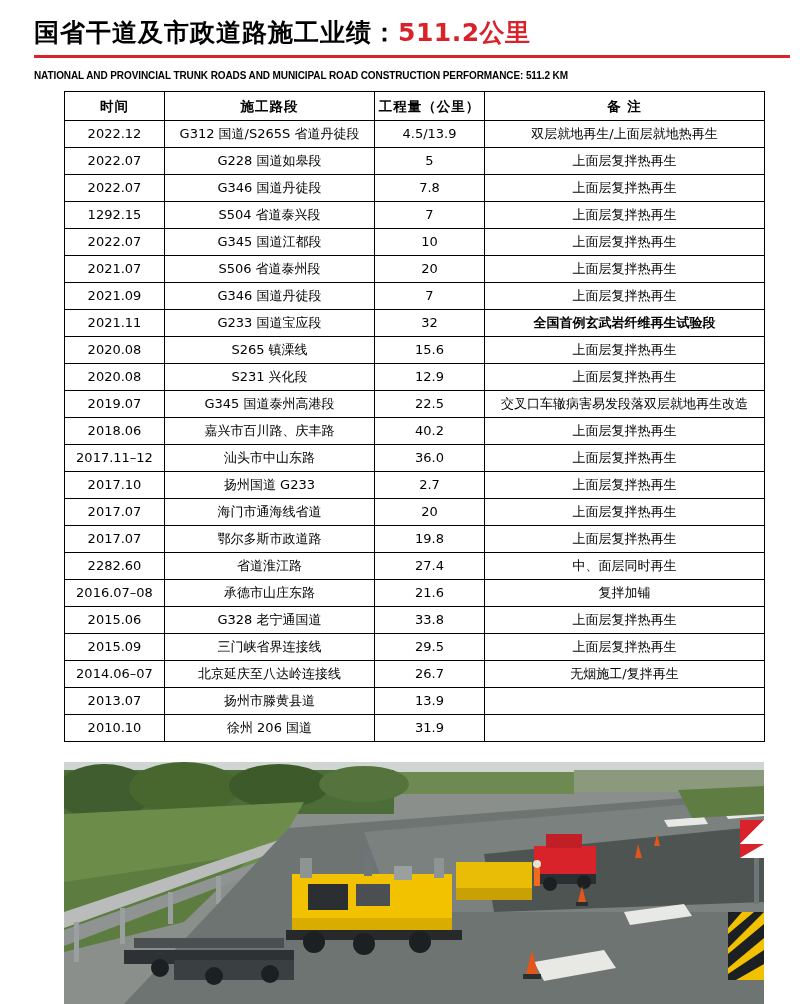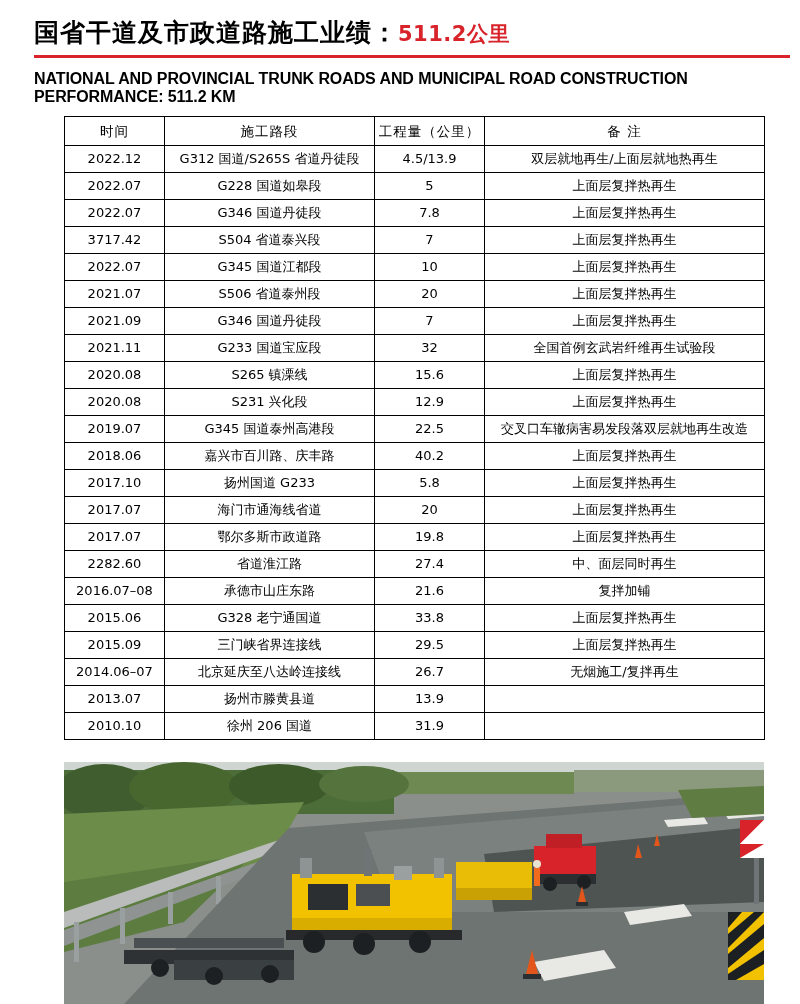--- a/index.html
+++ b/index.html
@@ -38,7 +38,7 @@
     font-family: "DejaVu Sans", "Liberation Sans", sans-serif;
   }
   .title-num {
-    font-size: 21px;
+    font-size: 25px;
     font-weight: bold;
     color: #d8232a;
     letter-spacing: 0.5px;

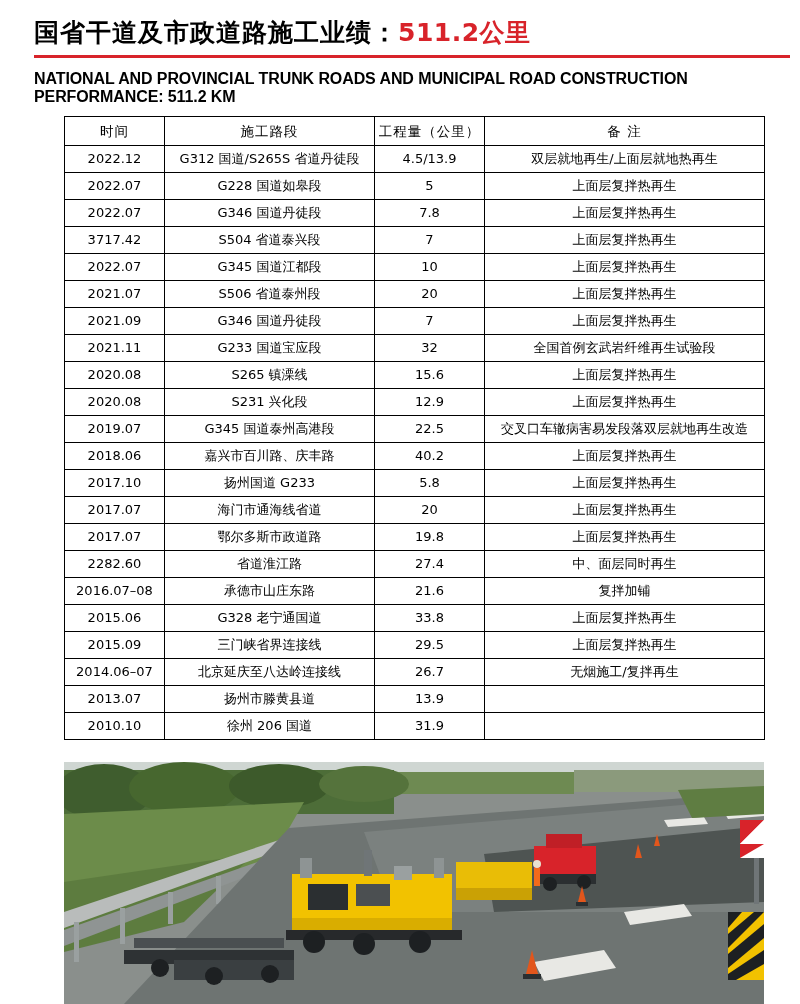--- a/index.html
+++ b/index.html
@@ -52,7 +52,7 @@
   }
   .title-en {
     margin-top: 12px;
-    font-size: 16px;
+    font-size: 10px;
     font-weight: bold;
     letter-spacing: -0.1px;
     color: #000000;

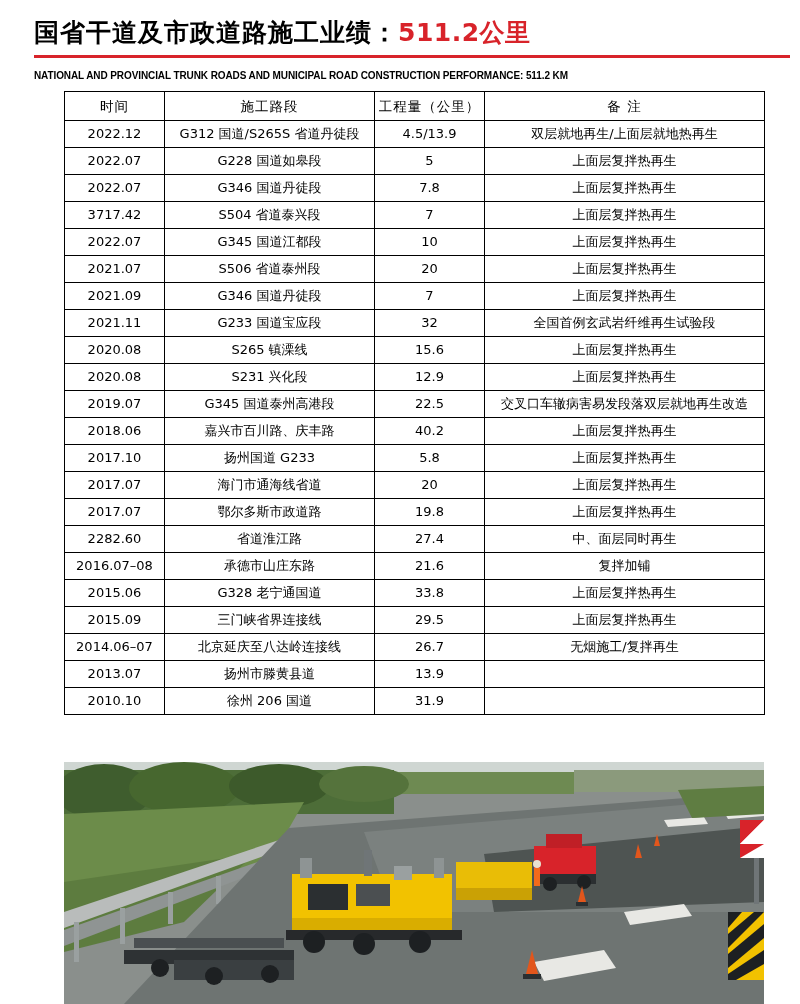--- a/index.html
+++ b/index.html
@@ -81,7 +81,7 @@
     overflow: hidden;
   }
   table.perf th {
-    font-weight: normal;
+    font-weight: bold;
     font-size: 13.5px;
     letter-spacing: 1px;
     height: 28px;

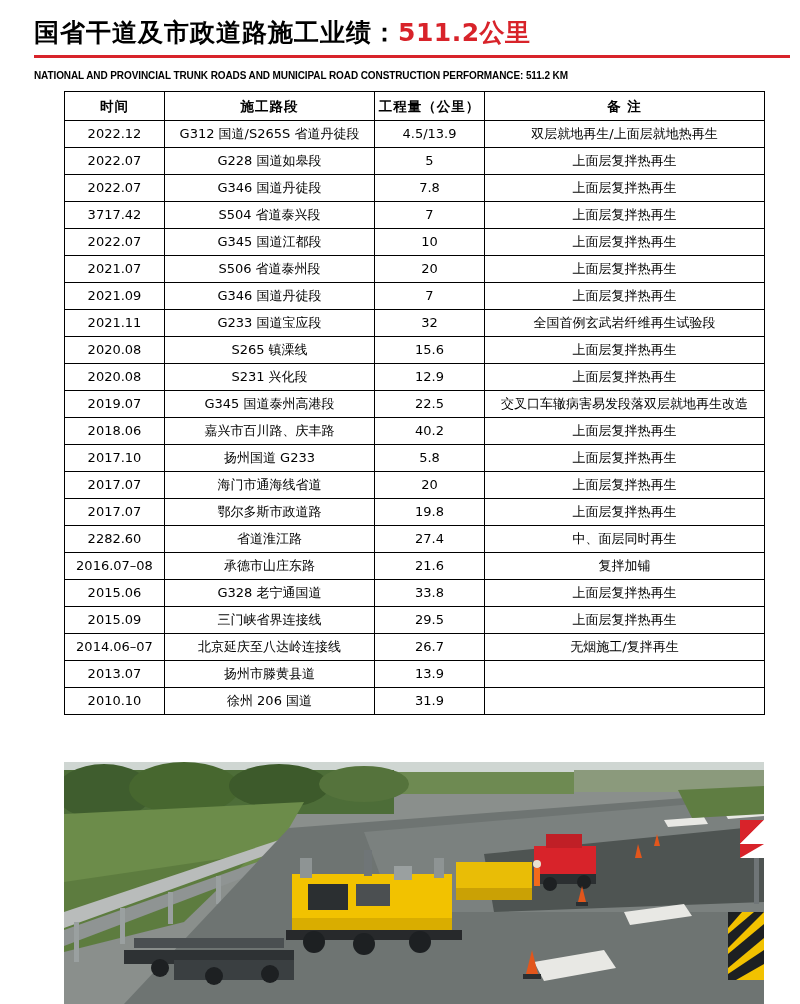--- a/index.html
+++ b/index.html
@@ -158,7 +158,7 @@
             <td>上面层复拌热再生</td>
           </tr>
           <tr>
-            <td>3717.42</td>
+            <td>1292.15</td>
             <td>S504 省道泰兴段</td>
             <td>7</td>
             <td>上面层复拌热再生</td>

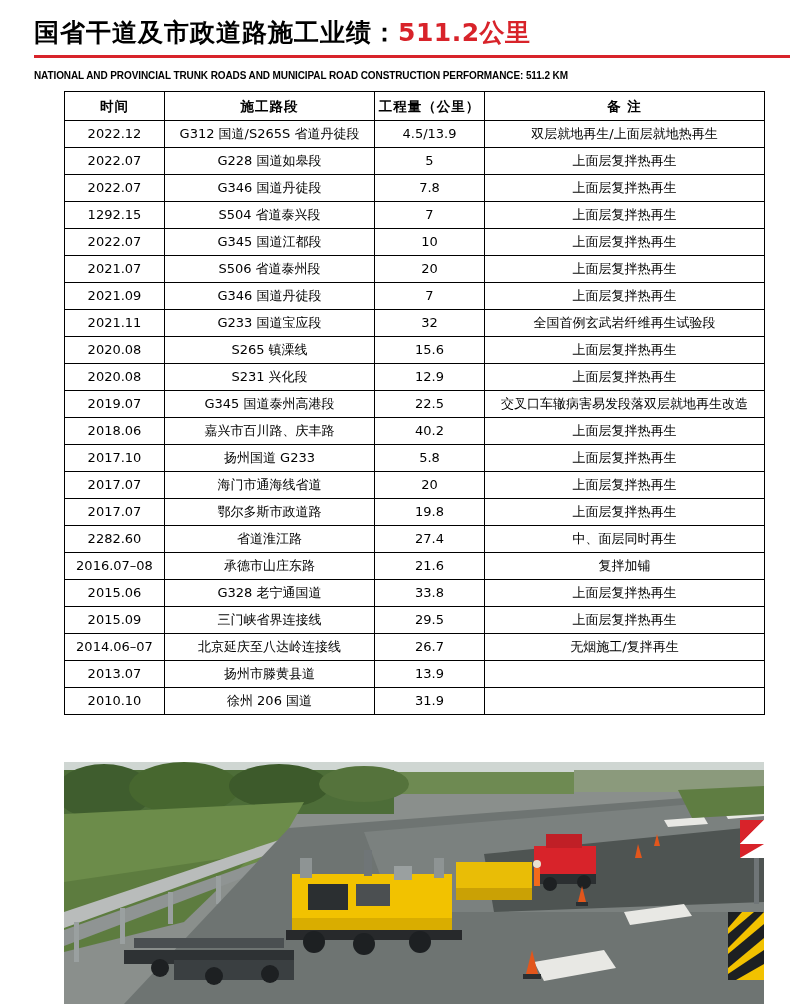--- a/index.html
+++ b/index.html
@@ -93,7 +93,7 @@
   col.c-note  { width: 280px; }
 
   td.bold-note {
-    font-weight: normal;
+    font-weight: bold;
   }
 
   

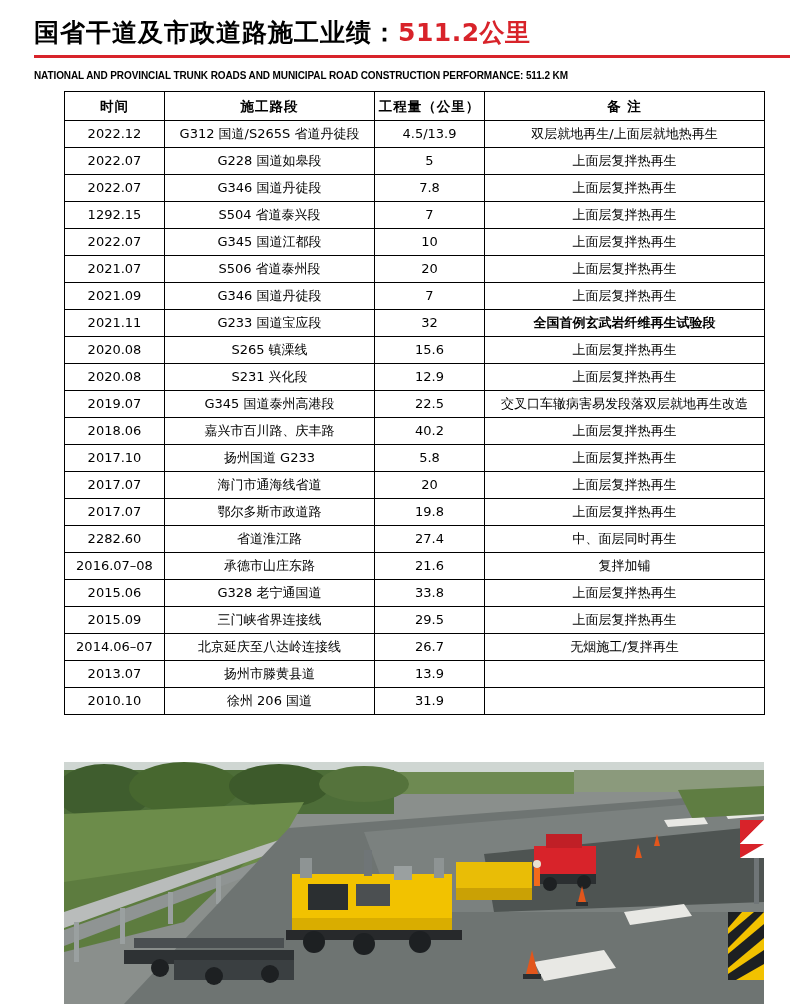--- a/index.html
+++ b/index.html
@@ -212,6 +212,12 @@
             <td>上面层复拌热再生</td>
           </tr>
           <tr>
+            <td>2017.11–12</td>
+            <td>汕头市中山东路</td>
+            <td>36.0</td>
+            <td>上面层复拌热再生</td>
+          </tr>
+          <tr>
             <td>2017.10</td>
             <td>扬州国道 G233</td>
             <td>5.8</td>

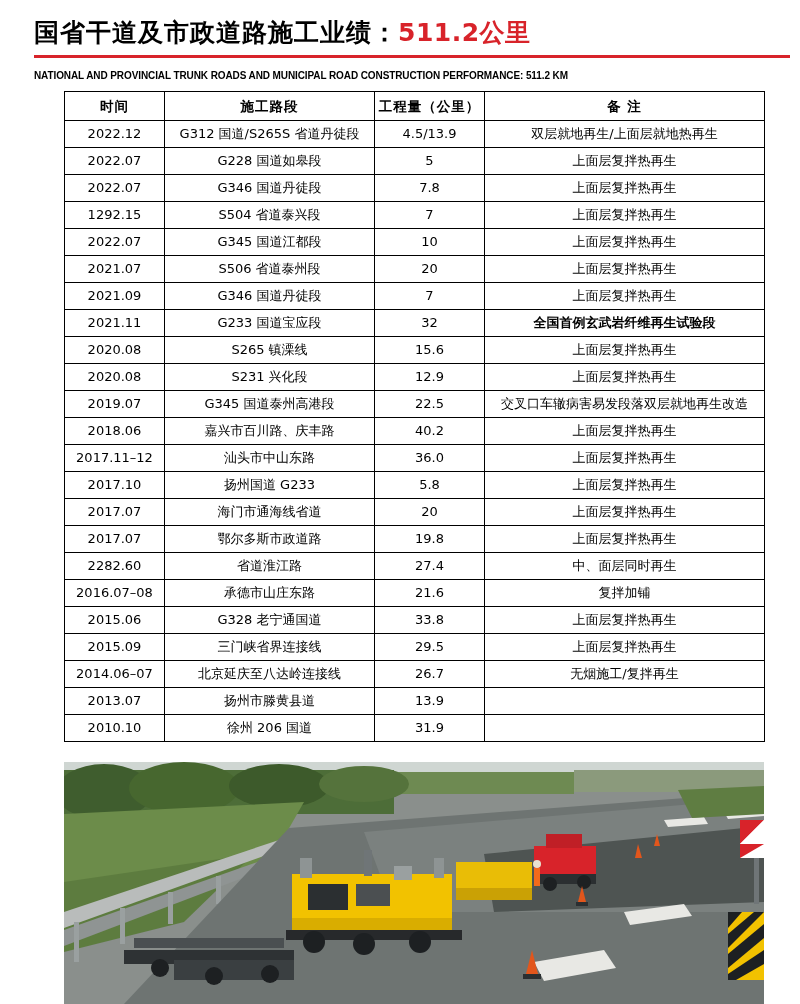--- a/index.html
+++ b/index.html
@@ -220,7 +220,7 @@
           <tr>
             <td>2017.10</td>
             <td>扬州国道 G233</td>
-            <td>5.8</td>
+            <td>2.7</td>
             <td>上面层复拌热再生</td>
           </tr>
           <tr>

